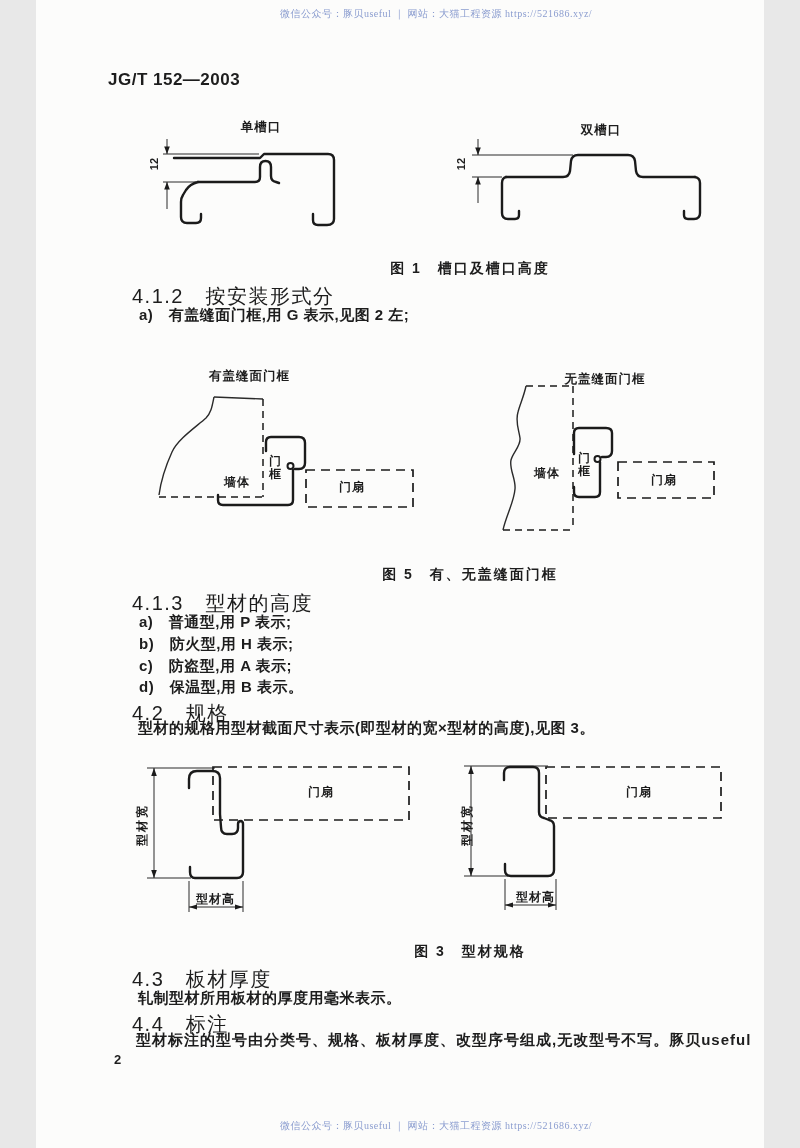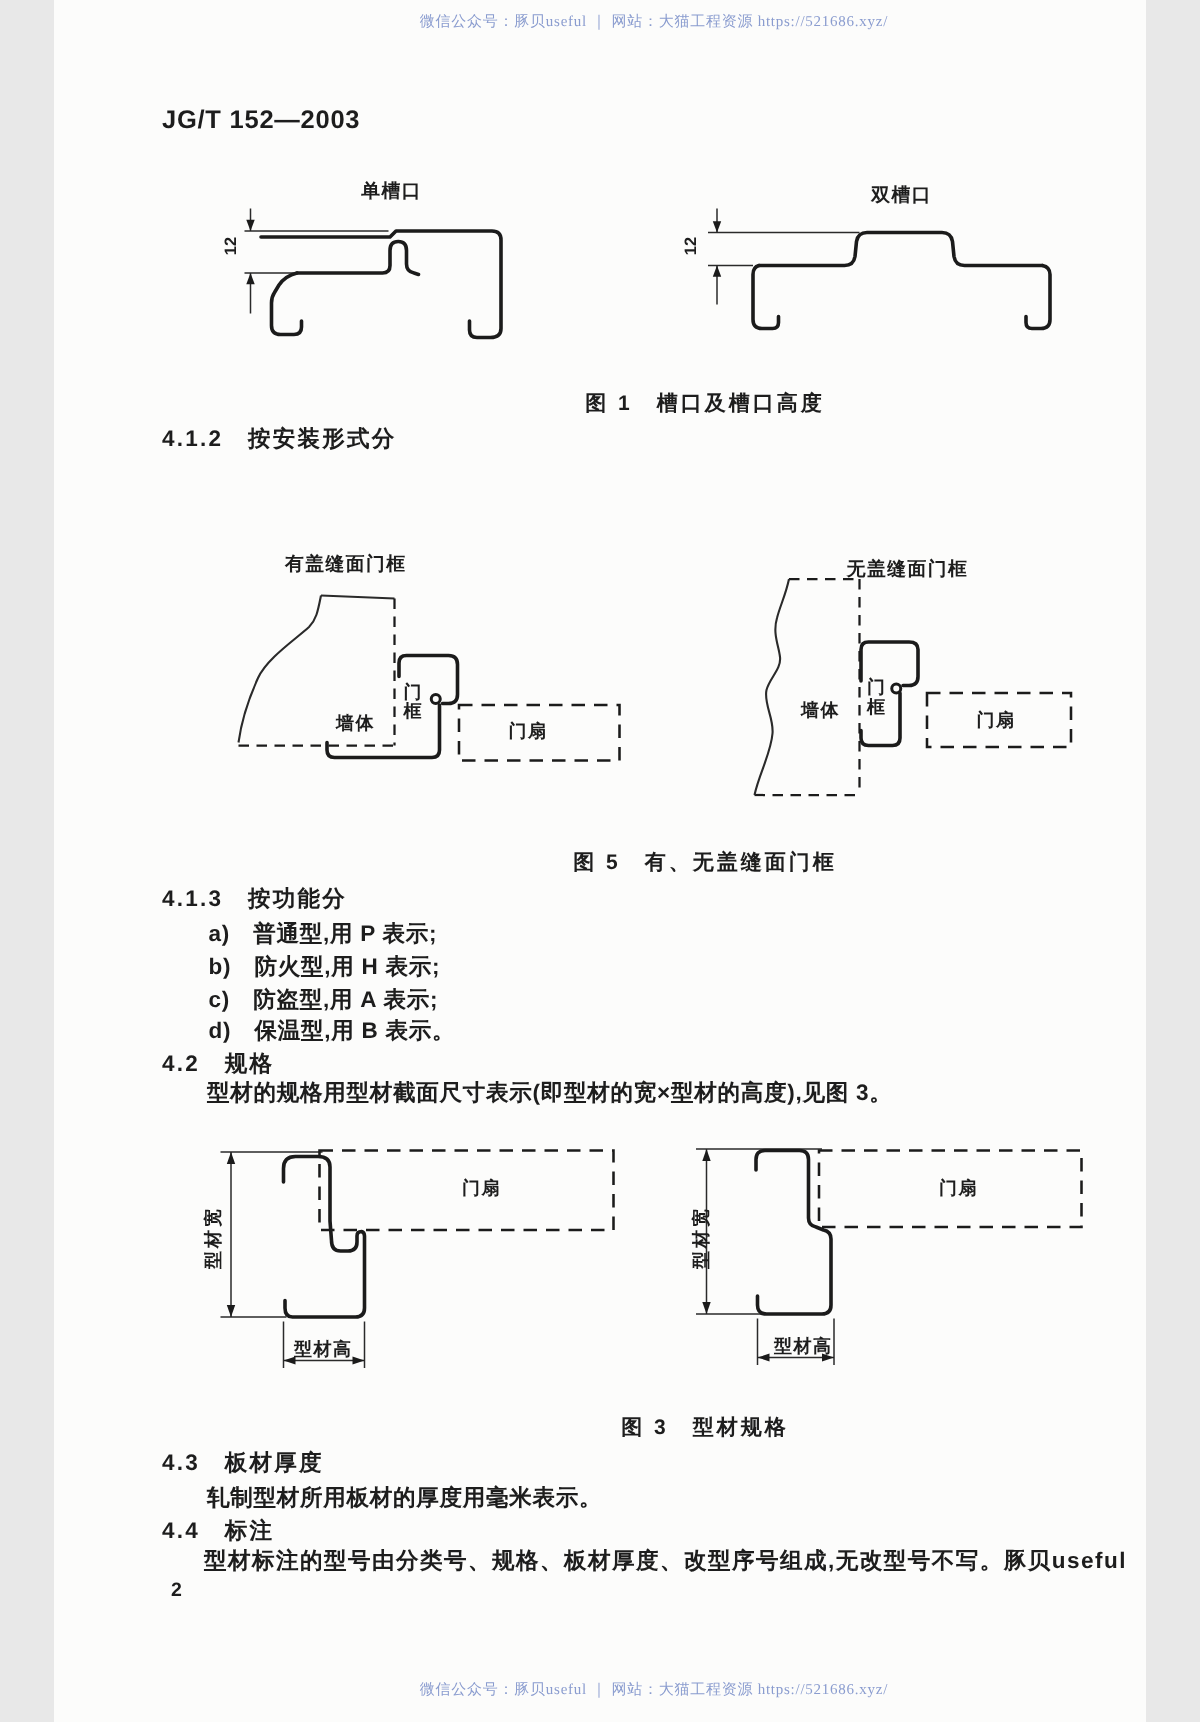--- a/index.html
+++ b/index.html
@@ -14,7 +14,7 @@
   .doc-title{font-size:17px;font-weight:700;letter-spacing:.5px;}
   .fig-title{font-size:12.5px;font-weight:700;letter-spacing:1px;}
   .caption{width:800px;text-align:center;font-size:14px;font-weight:700;letter-spacing:2px;padding-left:34px;}
-  .h-sec{font-size:15px;font-weight:700;letter-spacing:1.5px;}
+  .h-sec{font-size:20px;font-weight:400;letter-spacing:1.5px;margin-left:24px;}
   .t-body{font-size:15px;font-weight:600;letter-spacing:.5px;}
   .lbl{font-size:12px;font-weight:700;letter-spacing:1px;}
   .lbl-v{font-size:12px;font-weight:700;white-space:normal;width:13px;

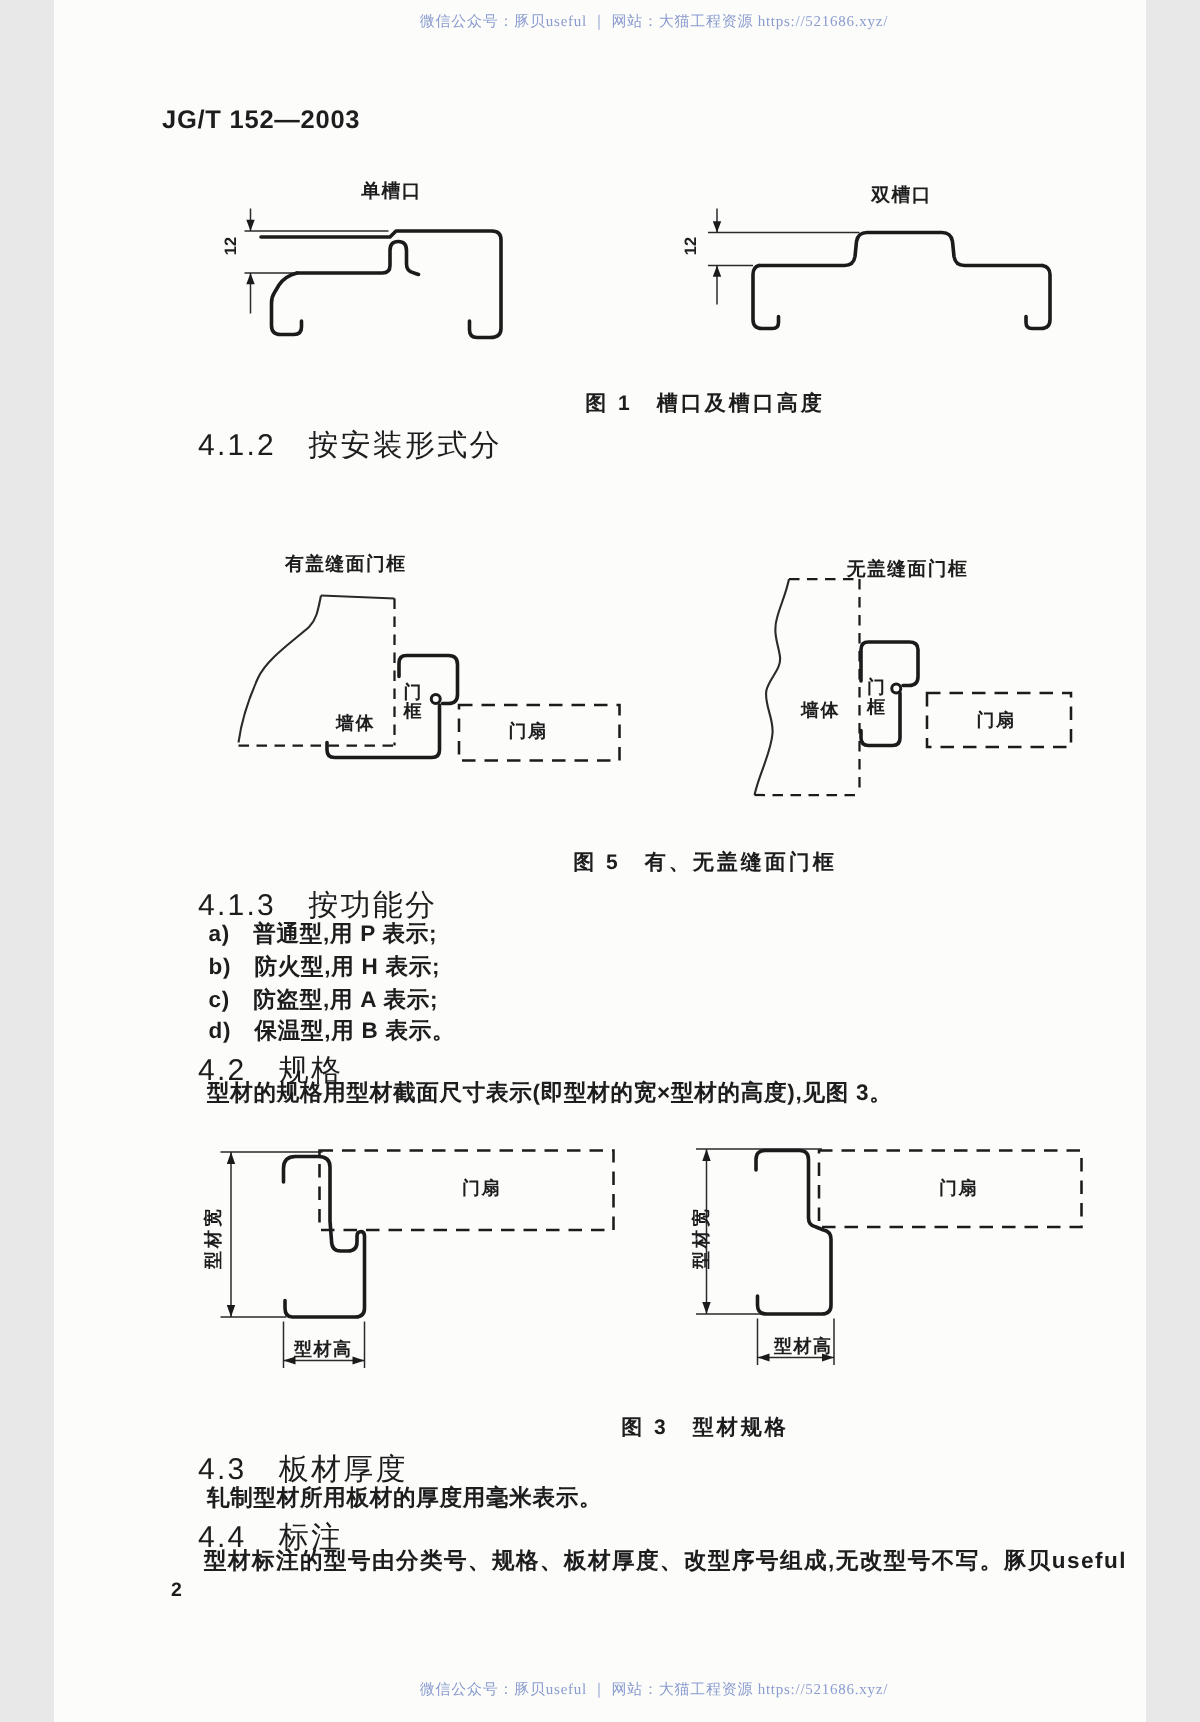--- a/index.html
+++ b/index.html
@@ -69,6 +69,7 @@
   <div class="abs caption" style="top:260px;left:0;">图 1　槽口及槽口高度</div>
 
   <div class="abs h-sec" style="left:72px;top:283px;">4.1.2　按安装形式分</div>
+  <div class="abs t-body" style="left:103px;top:306px;">a)　有盖缝面门框,用 G 表示,见图 2 左;</div>
 
   <div class="abs fig-title" style="left:154px;top:368px;width:100px;text-align:left;">有盖缝面门框</div>
   <div class="abs fig-title" style="left:519px;top:371px;width:100px;text-align:center;">无盖缝面门框</div>

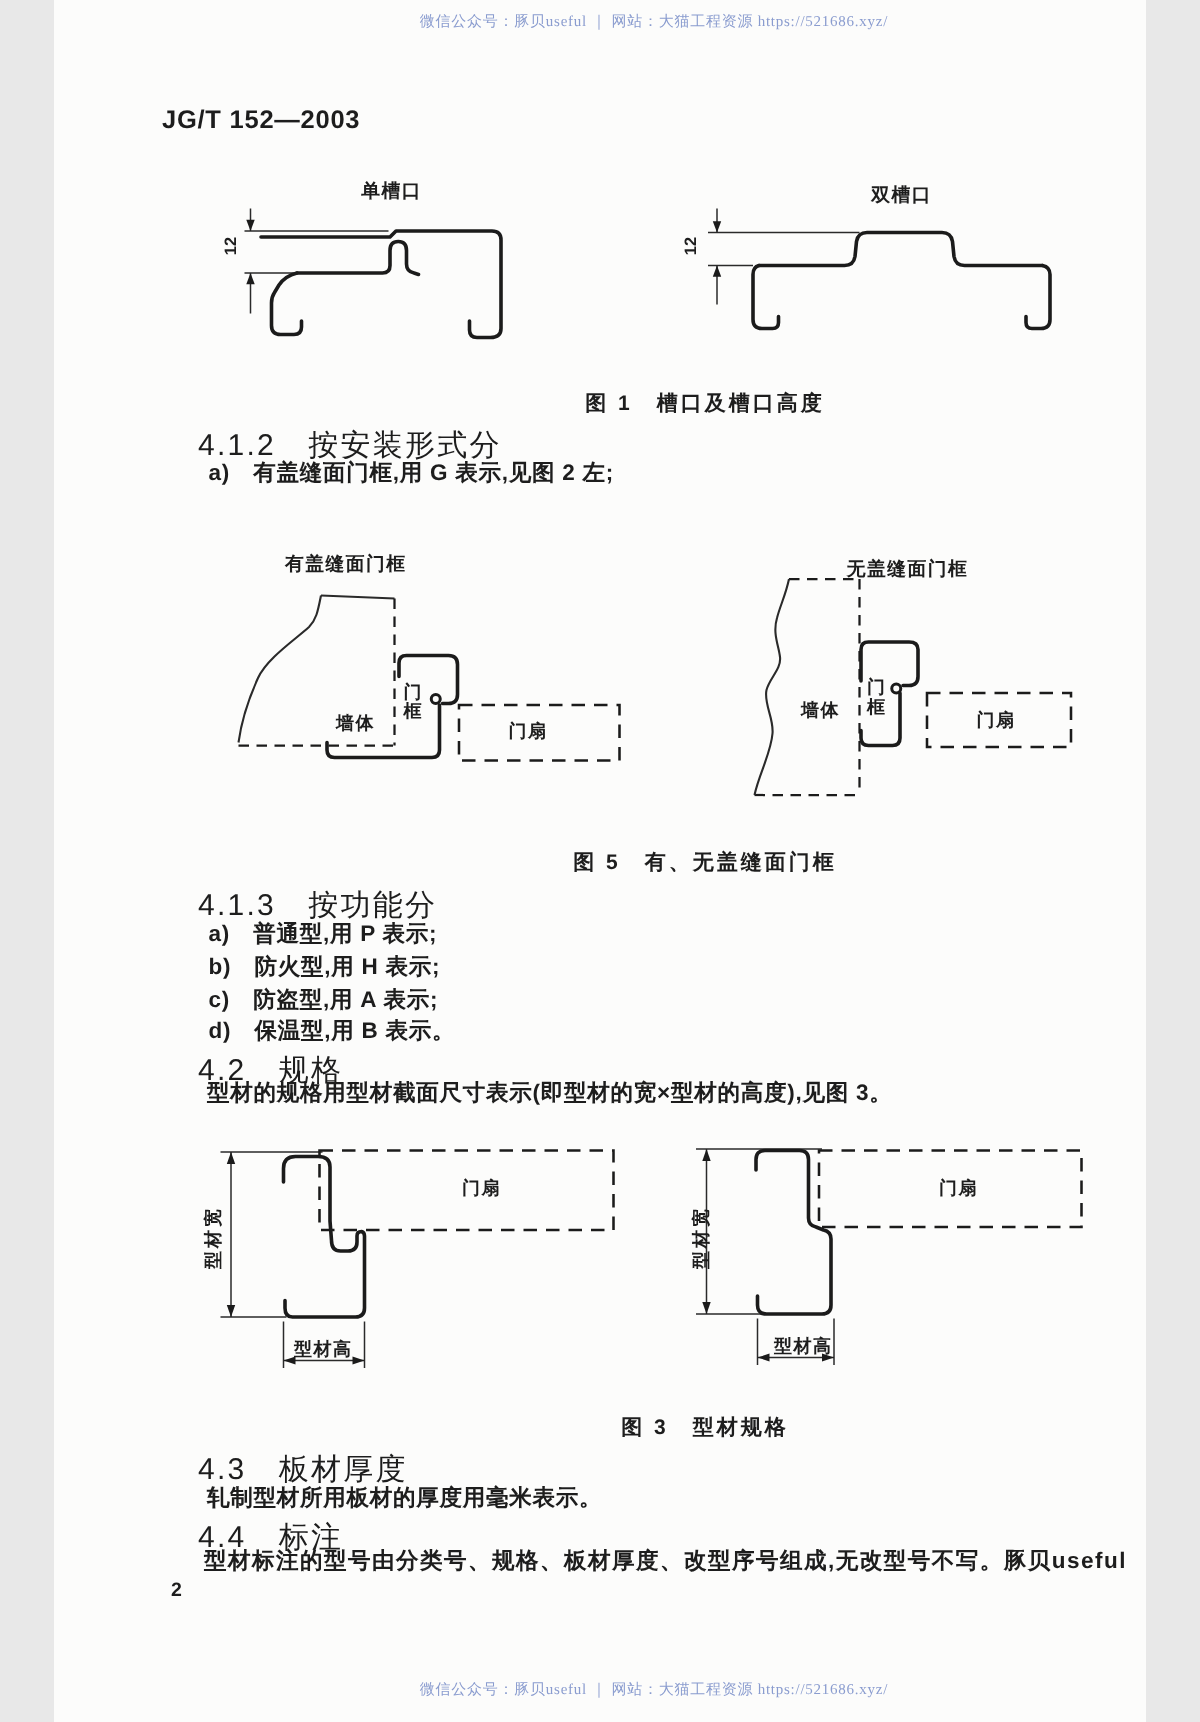--- a/index.html
+++ b/index.html
@@ -71,7 +71,7 @@
   <div class="abs h-sec" style="left:72px;top:283px;">4.1.2　按安装形式分</div>
   <div class="abs t-body" style="left:103px;top:306px;">a)　有盖缝面门框,用 G 表示,见图 2 左;</div>
 
-  <div class="abs fig-title" style="left:154px;top:368px;width:100px;text-align:left;">有盖缝面门框</div>
+  <div class="abs fig-title" style="left:154px;top:368px;width:100px;text-align:right;">有盖缝面门框</div>
   <div class="abs fig-title" style="left:519px;top:371px;width:100px;text-align:center;">无盖缝面门框</div>
 
   <svg style="left:118px;top:388px;" width="265" height="125" viewBox="0 0 265 125">

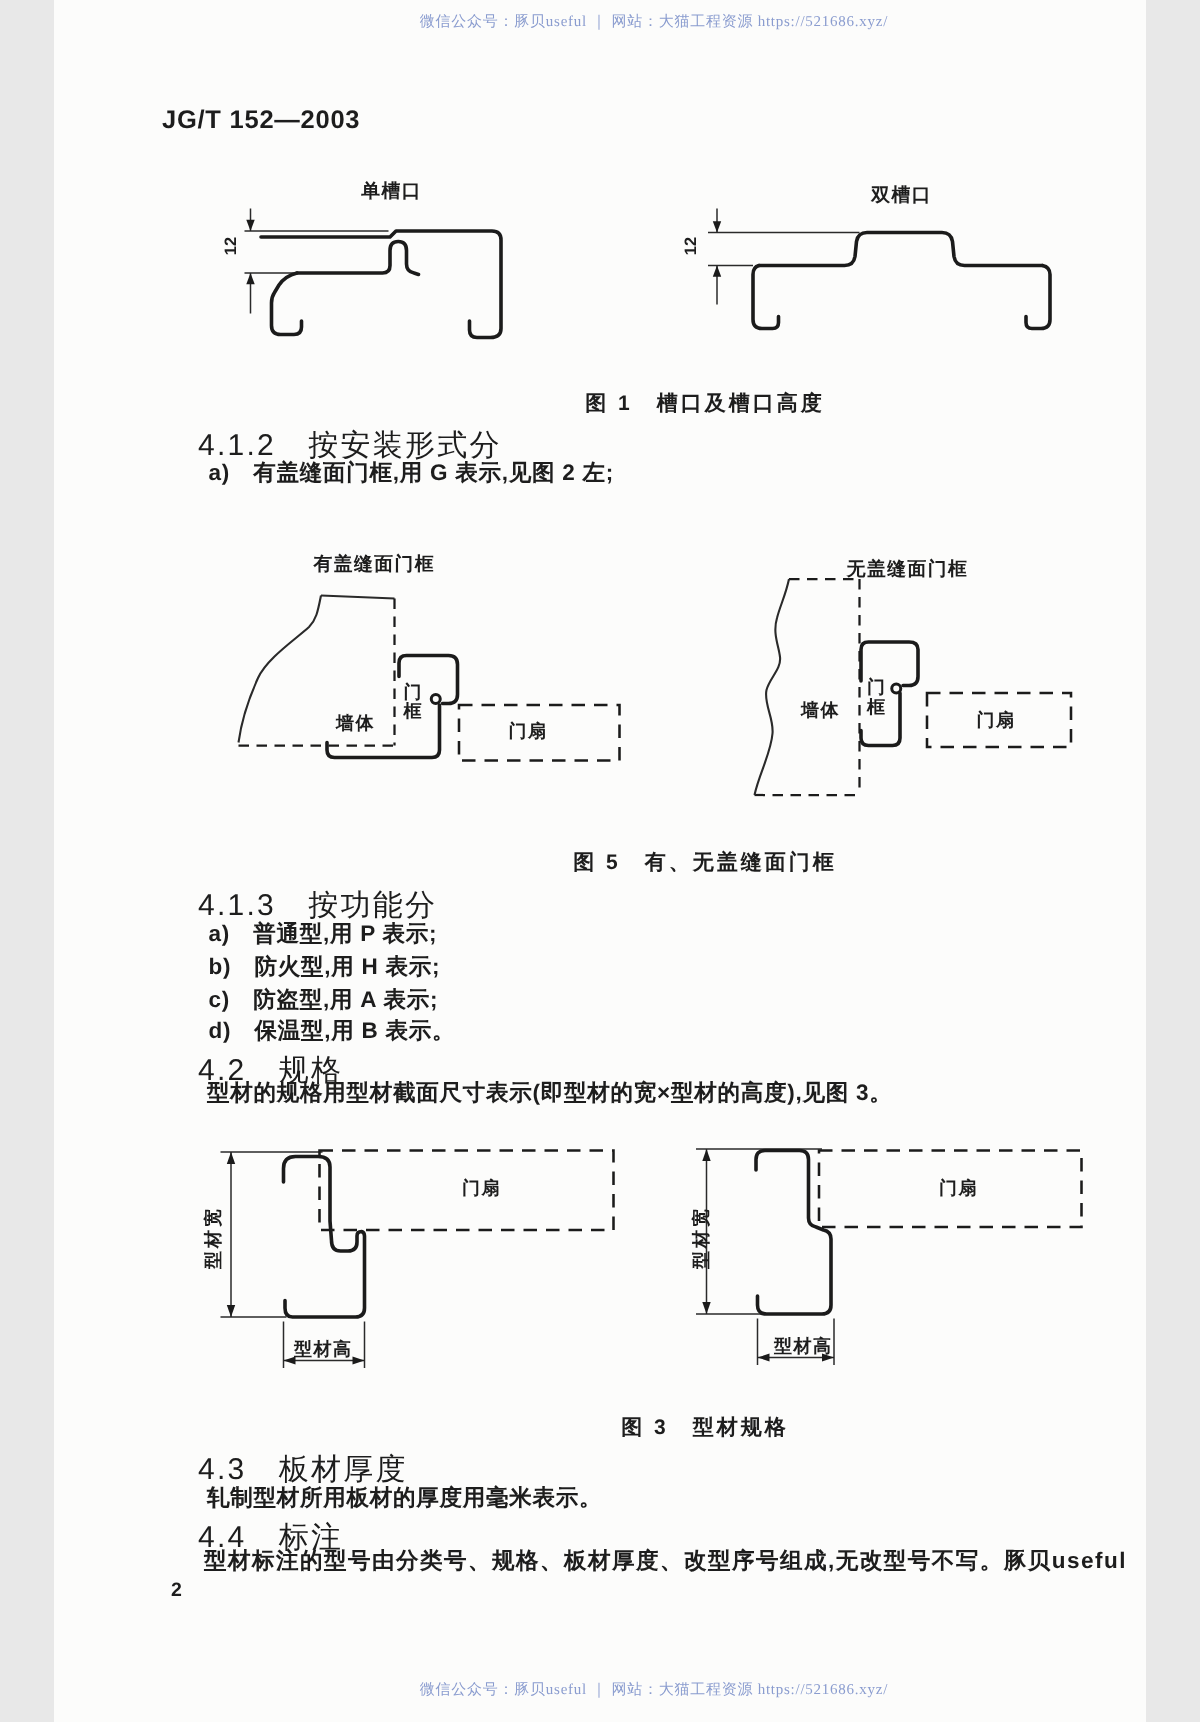--- a/index.html
+++ b/index.html
@@ -104,7 +104,7 @@
 
   <div class="abs caption" style="top:566px;left:0;">图 5　有、无盖缝面门框</div>
 
-  <div class="abs h-sec" style="left:72px;top:590px;">4.1.3　按功能分</div>
+  <div class="abs h-sec" style="left:72px;top:590px;">4.1.3　型材的高度</div>
   <div class="abs t-body" style="left:103px;top:613px;">a)　普通型,用 P 表示;</div>
   <div class="abs t-body" style="left:103px;top:635px;">b)　防火型,用 H 表示;</div>
   <div class="abs t-body" style="left:103px;top:657px;">c)　防盗型,用 A 表示;</div>

